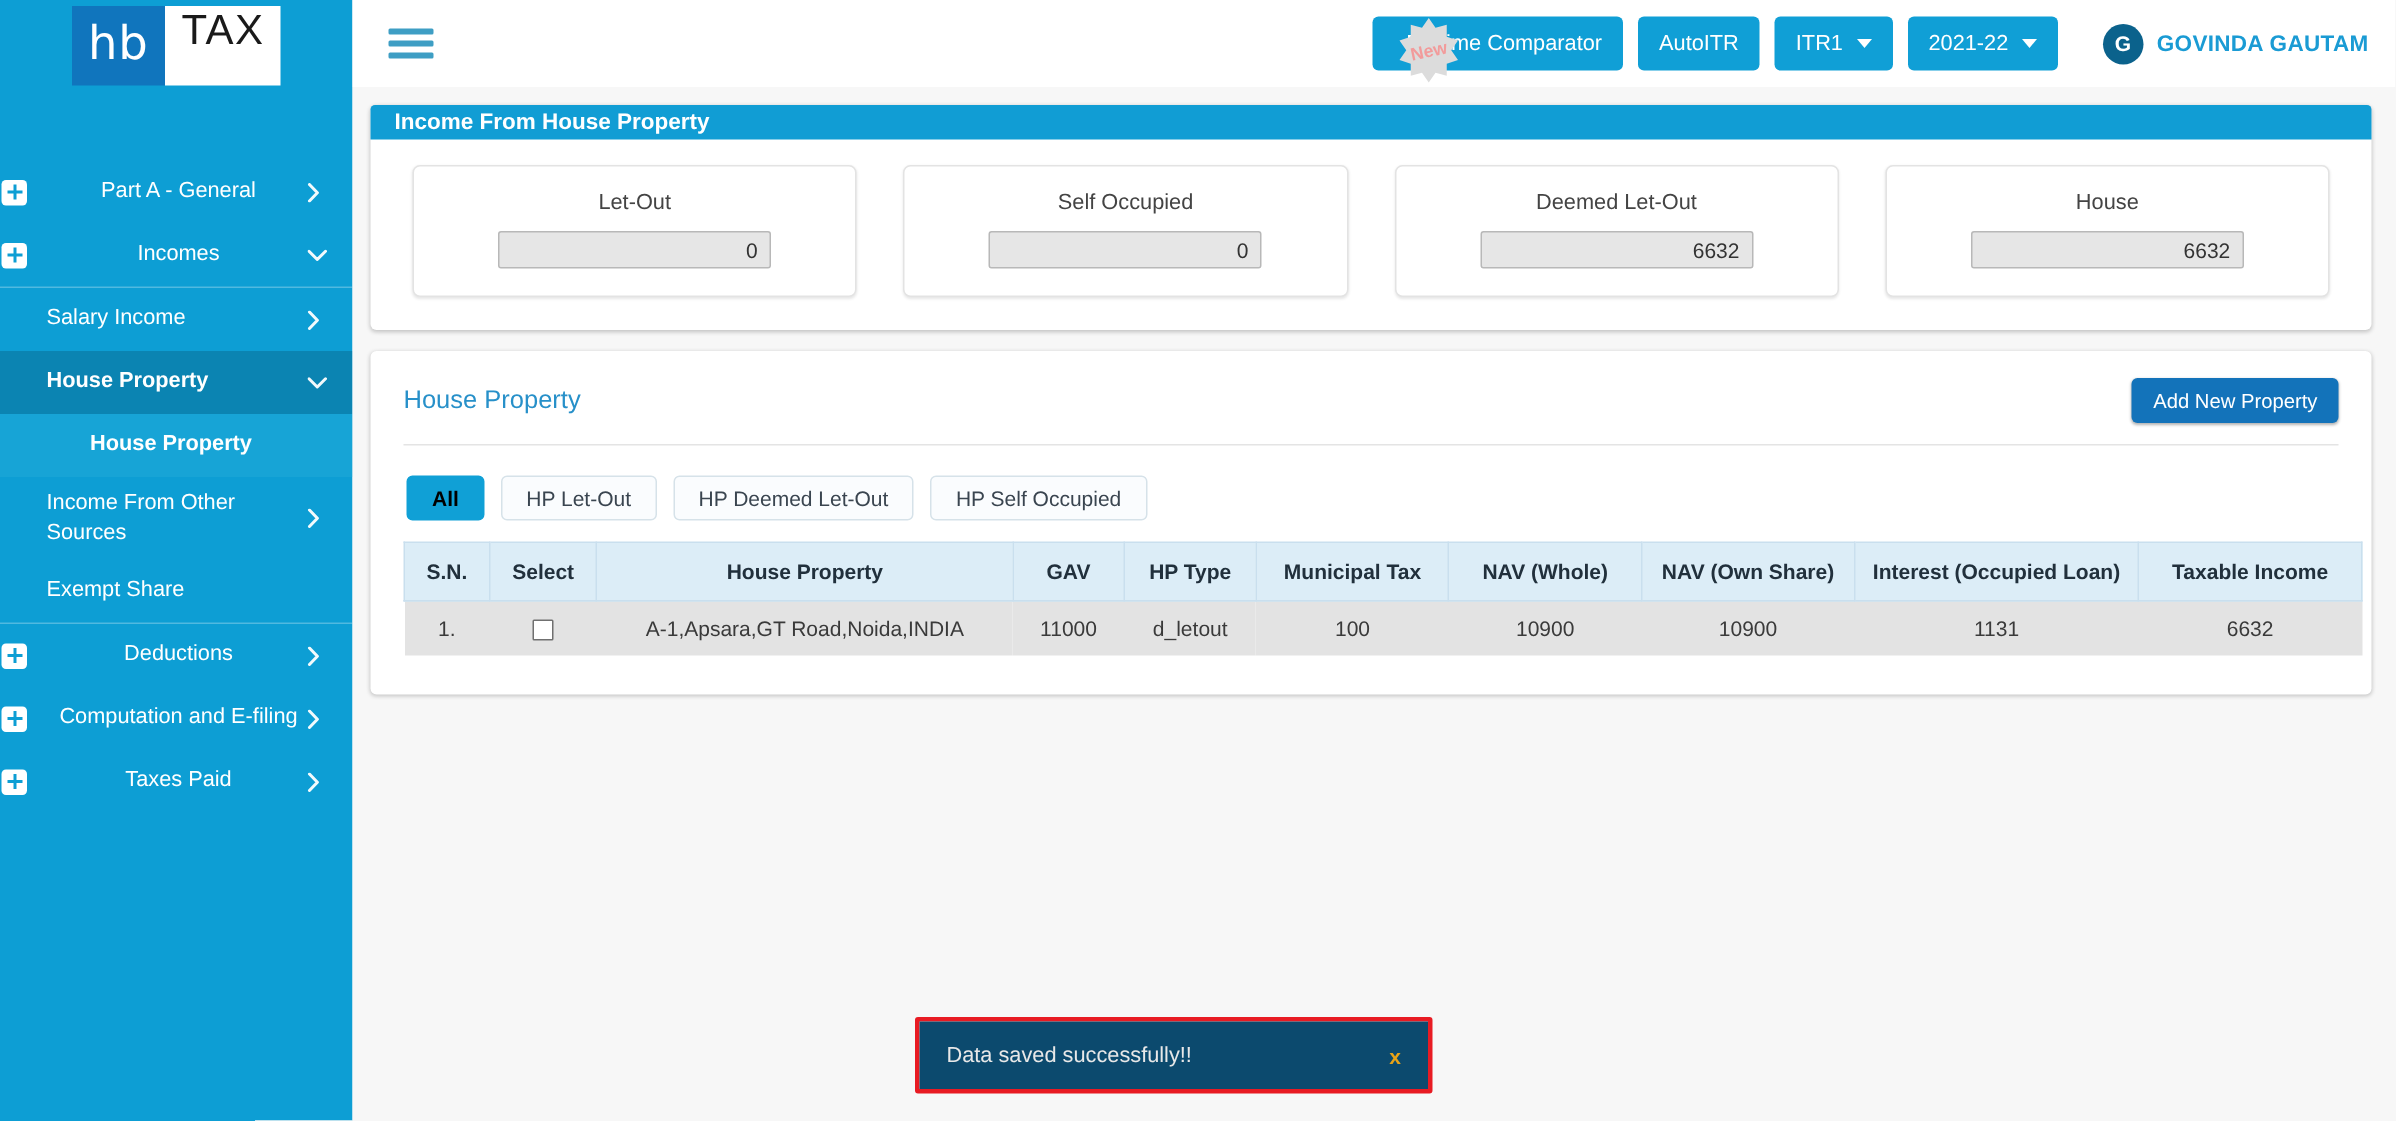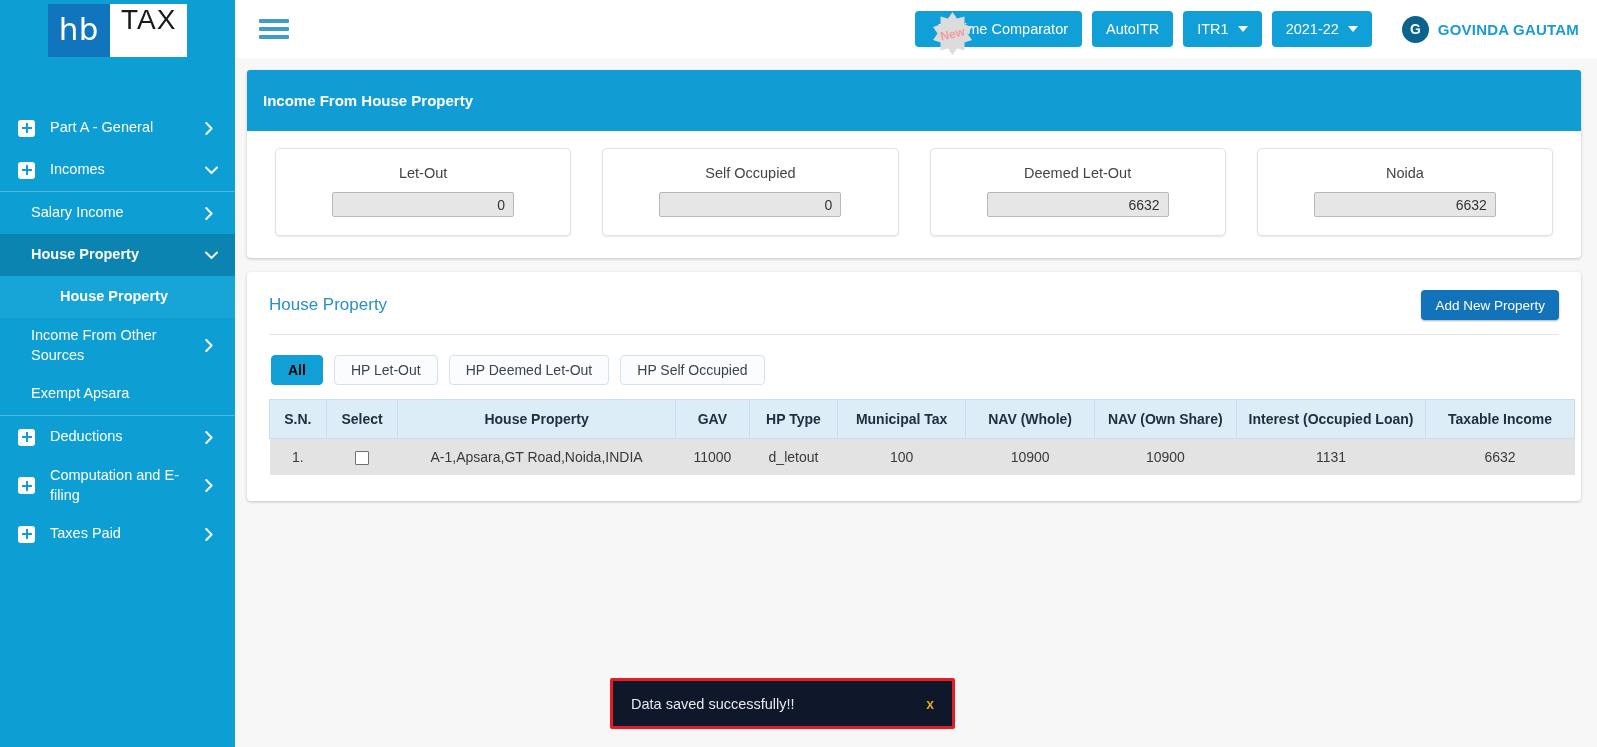--- a/index.html
+++ b/index.html
@@ -109,7 +109,7 @@
   }
   .card-head {
     background: #119dd4; color: #fff; font-size: 15px; font-weight: 700;
-    padding: 22px 16px; border-radius: 3px 3px 0 0;
+    padding: 3px 16px; border-radius: 3px 3px 0 0;
   }
   .summary-row { display: flex; gap: 31px; padding: 17px 28px 22px 28px; border-radius: 17px; }
   .sum-box {

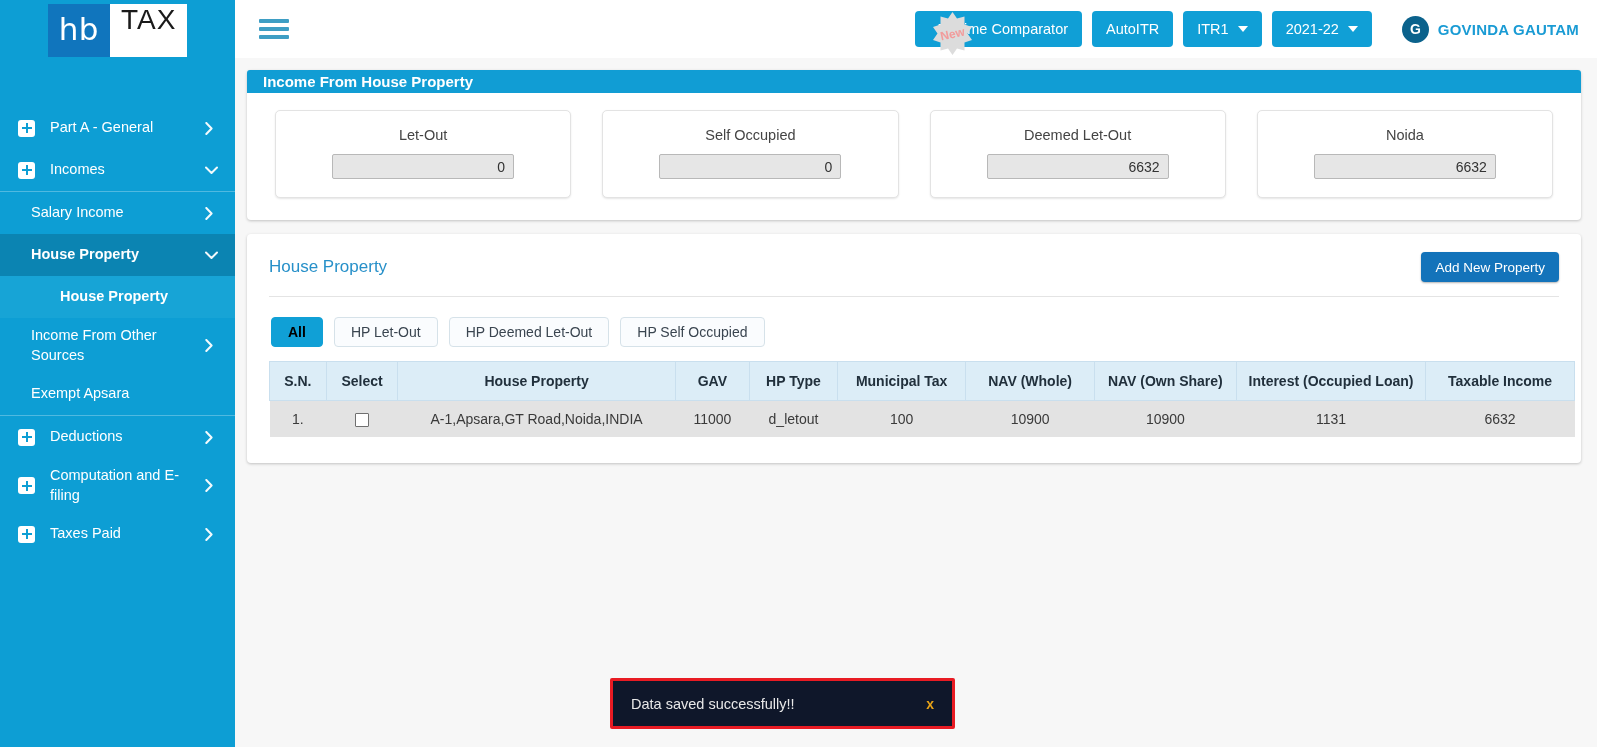--- a/index.html
+++ b/index.html
@@ -37,7 +37,7 @@
     min-height: 42px; padding: 8px 16px 8px 8px;
     font-size: 14.5px; cursor: pointer; position: relative;
   }
-  .nav-item.lvl1 { padding-left: 18px; }
+  .nav-item.lvl1 { padding-left: 1px; text-align: center; }
   .nav-item.lvl2 { padding-left: 31px; font-size: 14.5px; gap: 36px; }
   .nav-item.lvl3 { padding-left: 60px; font-size: 14.5px; }
   .nav-item.active-dark { background: #0b84b2; font-weight: 600; }

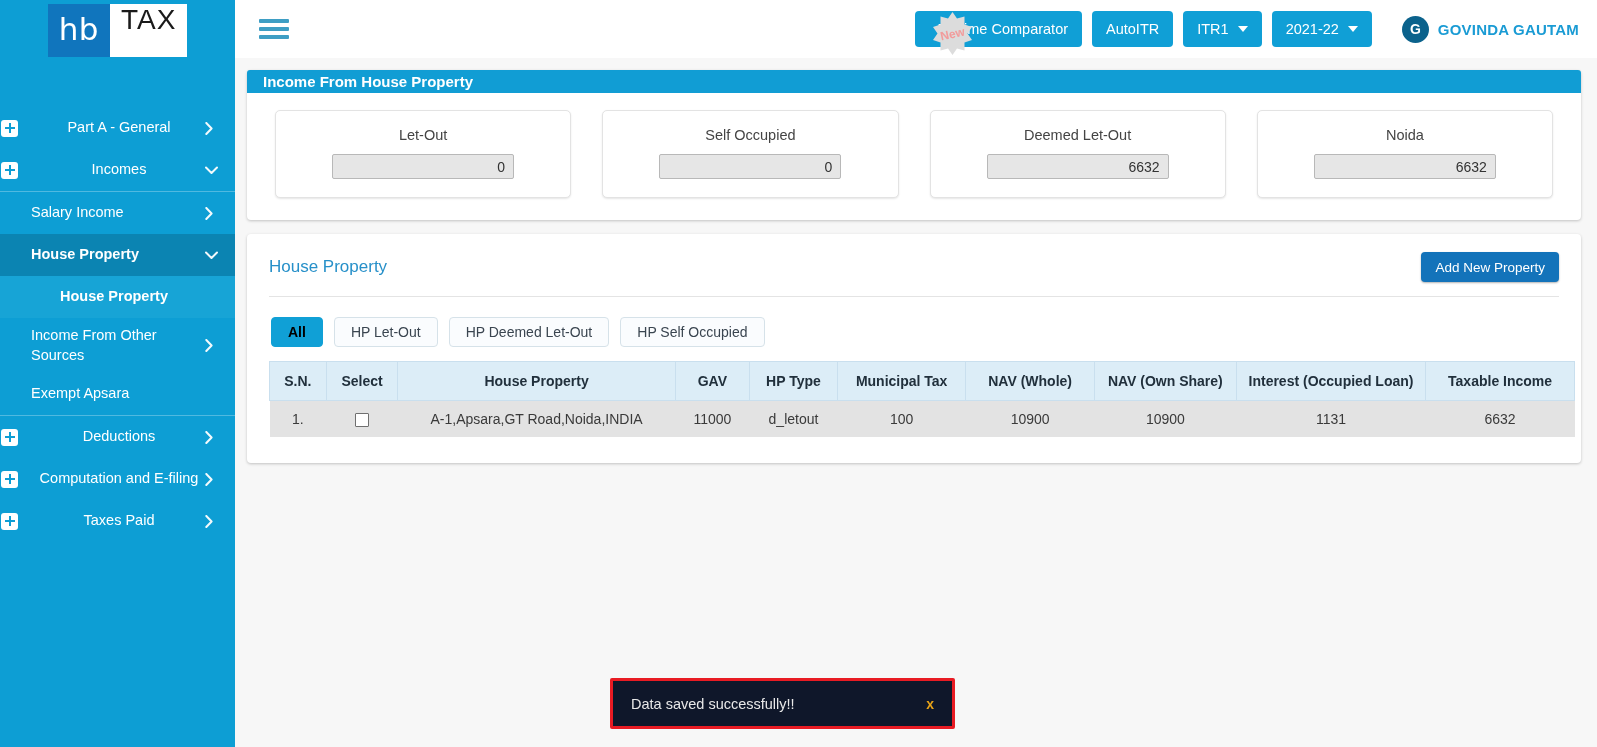--- a/index.html
+++ b/index.html
@@ -344,7 +344,7 @@
           </div>
 
           <div class="sum-box">
-            <div class="sum-label">Noida</div>
+            <div class="sum-label">House</div>
             <div class="sum-input">6632</div>
           </div>
 

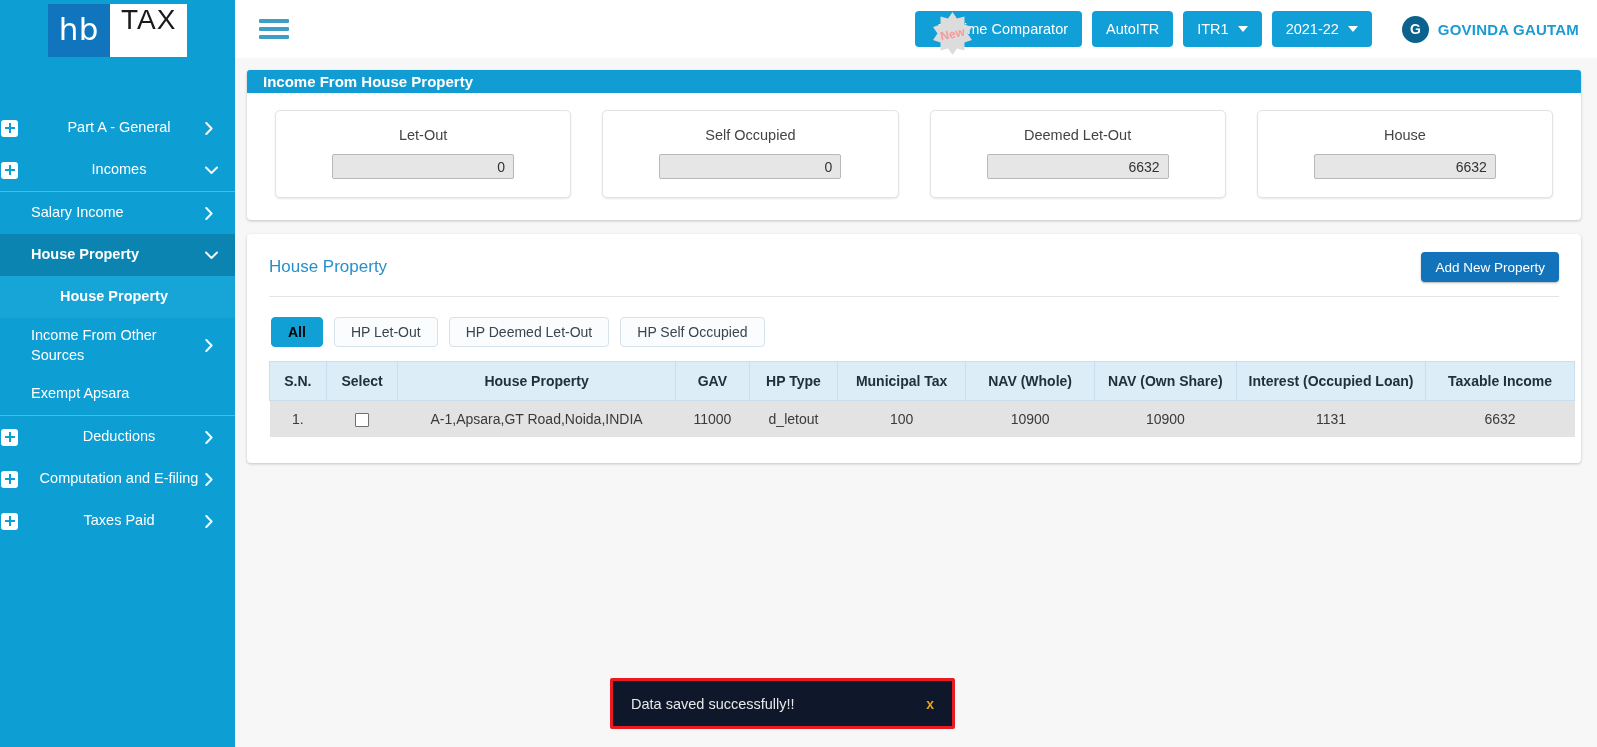--- a/index.html
+++ b/index.html
@@ -245,7 +245,7 @@
       </div>
 
       <div class="nav-item lvl2">
-        <span class="nav-label">Exempt Apsara</span>
+        <span class="nav-label">Exempt Share</span>
       </div>
 
       <div class="nav-sep"></div>

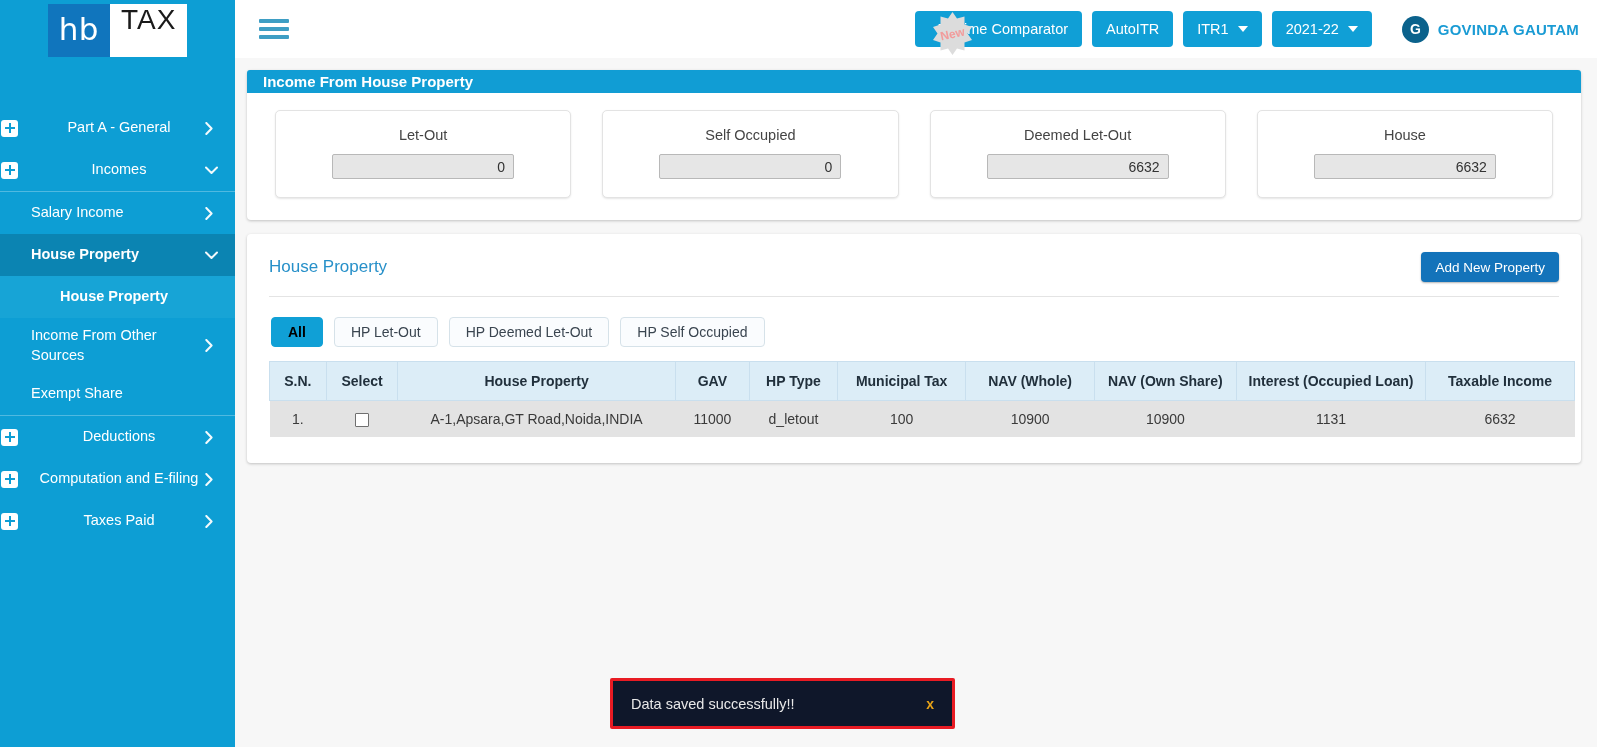--- a/index.html
+++ b/index.html
@@ -168,7 +168,7 @@
     border: 3px solid #e81b23; border-radius: 2px; padding: 0;
   }
   .toast {
-    background: #0f172a; color: #e8e8e8; width: 339px; height: 45px;
+    background: #0c4a6e; color: #e8e8e8; width: 339px; height: 45px;
     display: flex; align-items: center; padding: 0 18px;
     font-size: 14.5px;
   }

